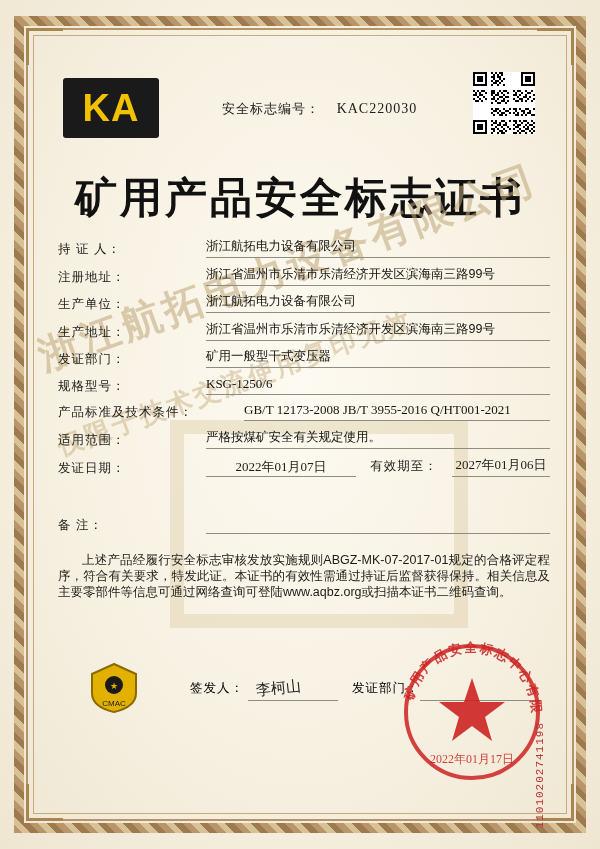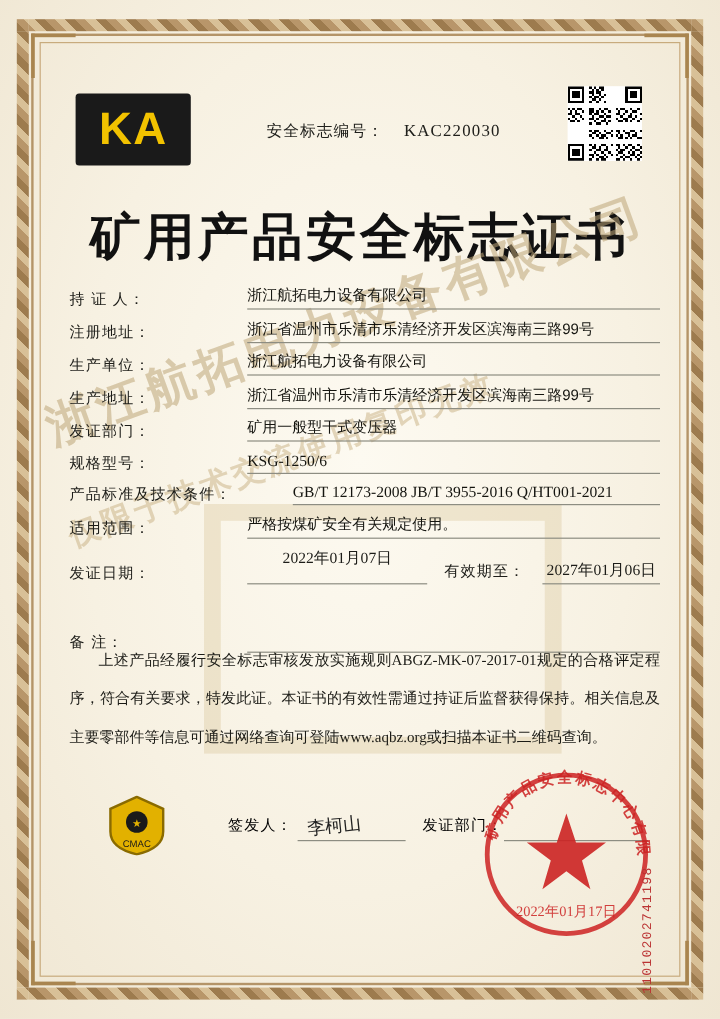--- a/index.html
+++ b/index.html
@@ -105,7 +105,7 @@
   .row.dates{align-items:flex-end;}
   .row.dates .v1{
     width:150px;flex:none;border-bottom:1px solid #8d8d82;
-    text-align:center;padding-bottom:12px;font-family:"Liberation Serif",serif;font-size:13px;
+    text-align:center;padding-bottom:0;font-family:"Liberation Serif",serif;font-size:13px;
   }
   .row.dates .mid{
     width:96px;flex:none;text-align:center;padding-bottom:2px;letter-spacing:1px;font-size:12.5px;

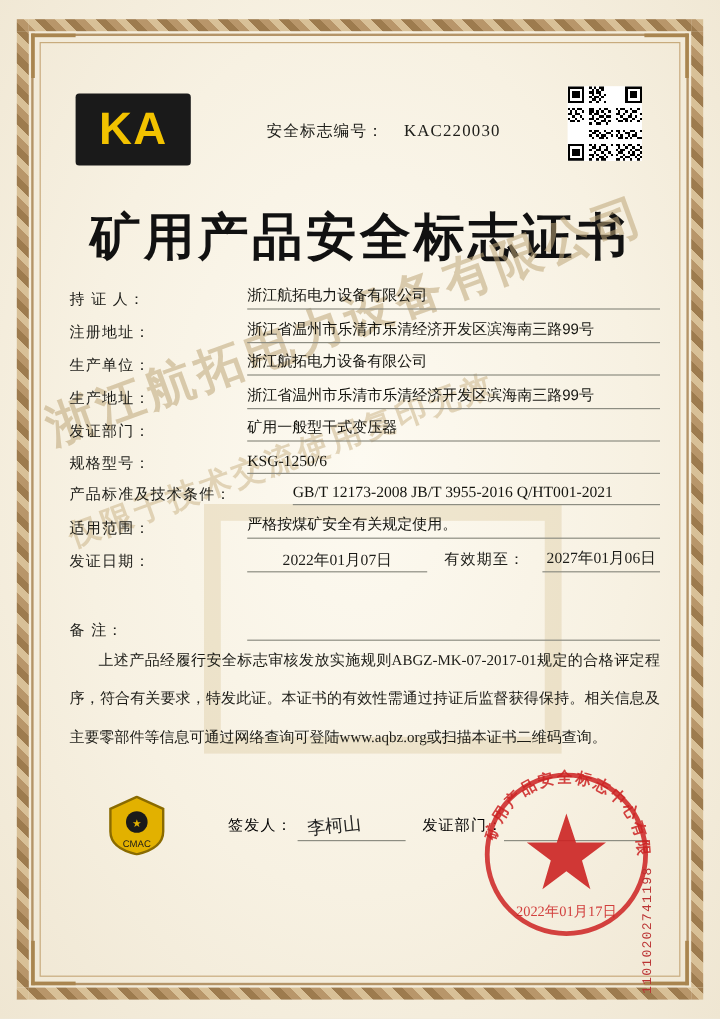--- a/index.html
+++ b/index.html
@@ -145,10 +145,9 @@
 
   
   .statement{
-    position:absolute;left:58px;right:50px;top:534px;
-    font-size:12.5px;line-height:32px;color:#1b1b16;
+    position:absolute;left:58px;right:50px;top:552px;
+    font-size:12.5px;line-height:16px;color:#1b1b16;
     text-align:justify;
-    font-family:Liberation Serif, serif;
   }
   .statement p{margin:0;text-indent:24px;}
 

